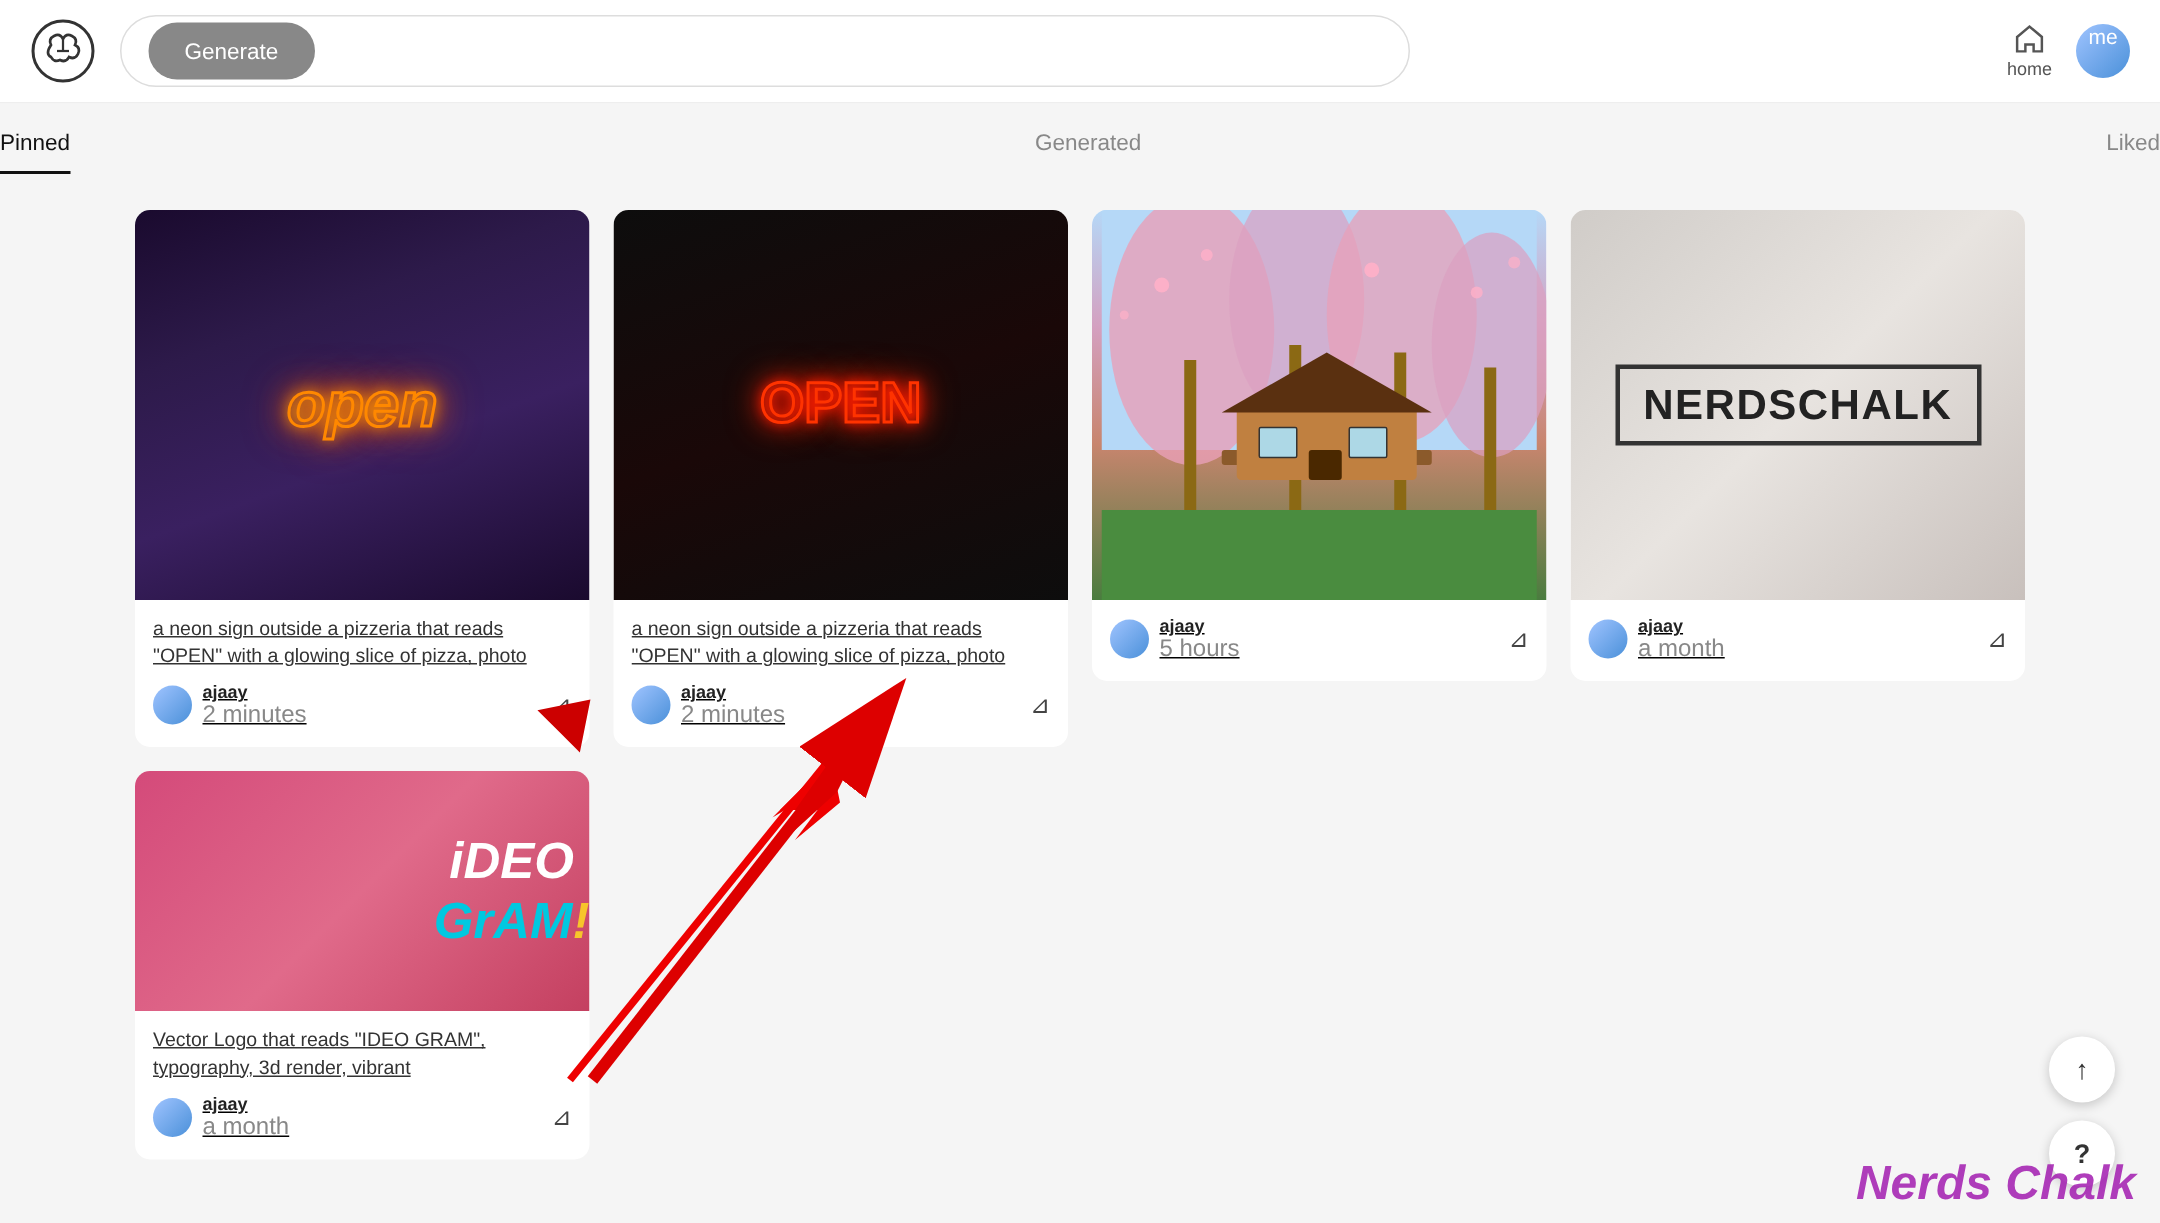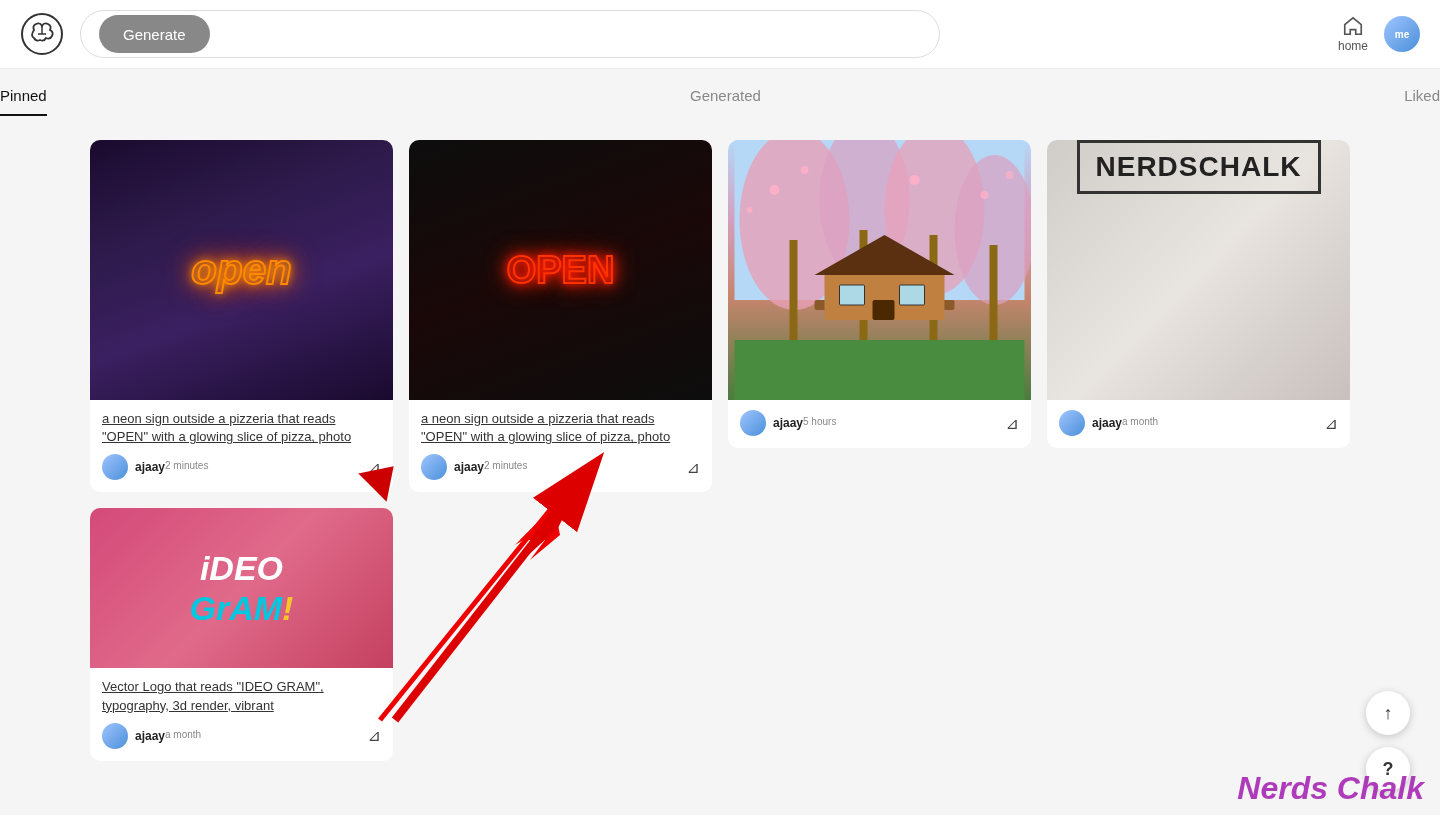--- a/index.html
+++ b/index.html
@@ -78,11 +78,10 @@
       cursor: pointer;
       background: linear-gradient(135deg, #6ec6f5, #3a7bd5);
       display: flex;
-      align-items: center;
       justify-content: center;
-      font-size: 10px;
+      font-size: 14px;
       color: #fff;
-      font-weight: bold;
+      font-weight: normal;
     }
     
     .tabs-container {

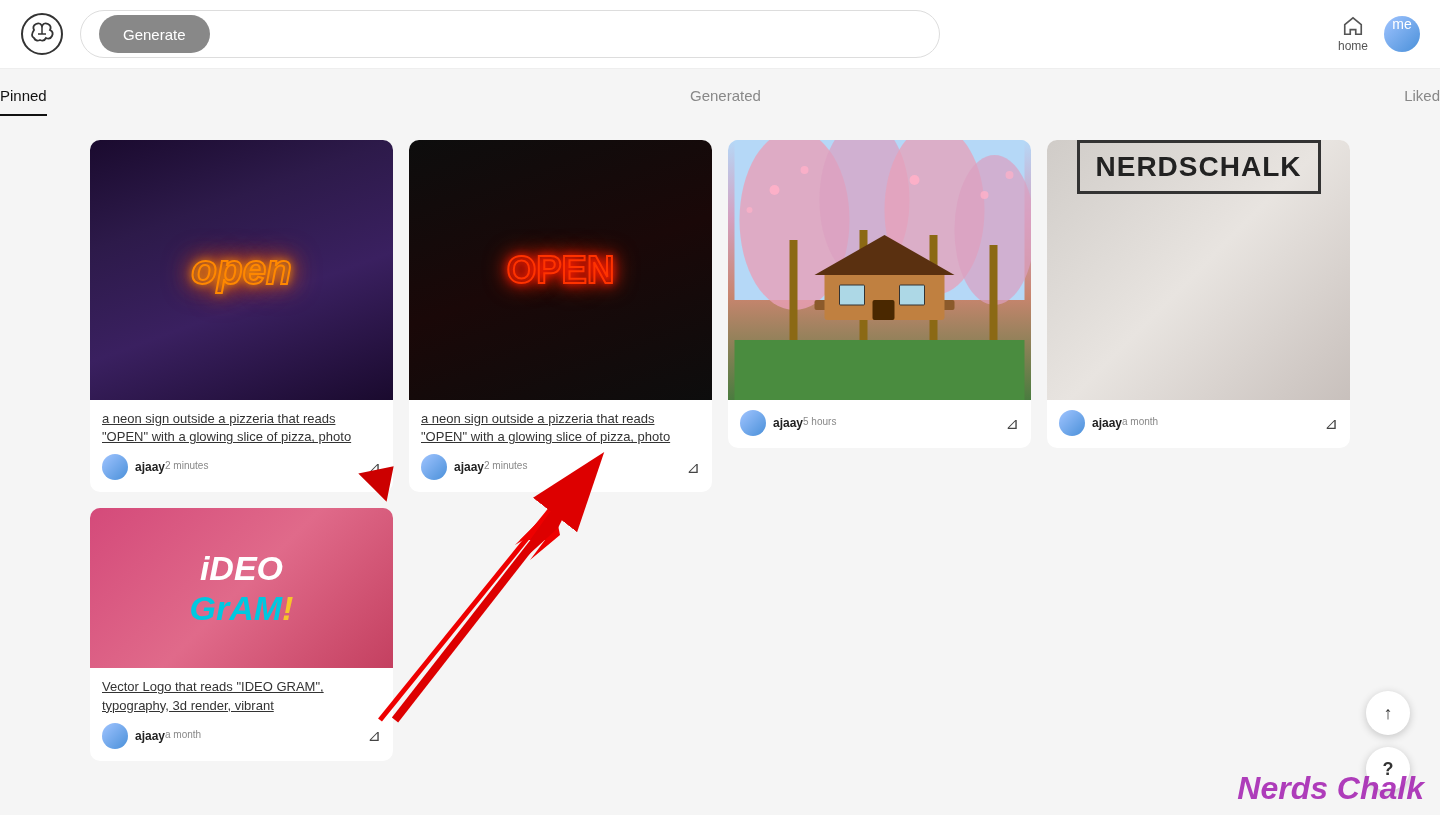--- a/index.html
+++ b/index.html
@@ -175,7 +175,7 @@
     .img-nerdschalk {
       background: linear-gradient(135deg, #d0ccc8 0%, #e8e4e0 50%, #c8c0bc 100%);
       display: flex;
-      align-items: flex-start;
+      align-items: center;
       justify-content: center;
     }
     

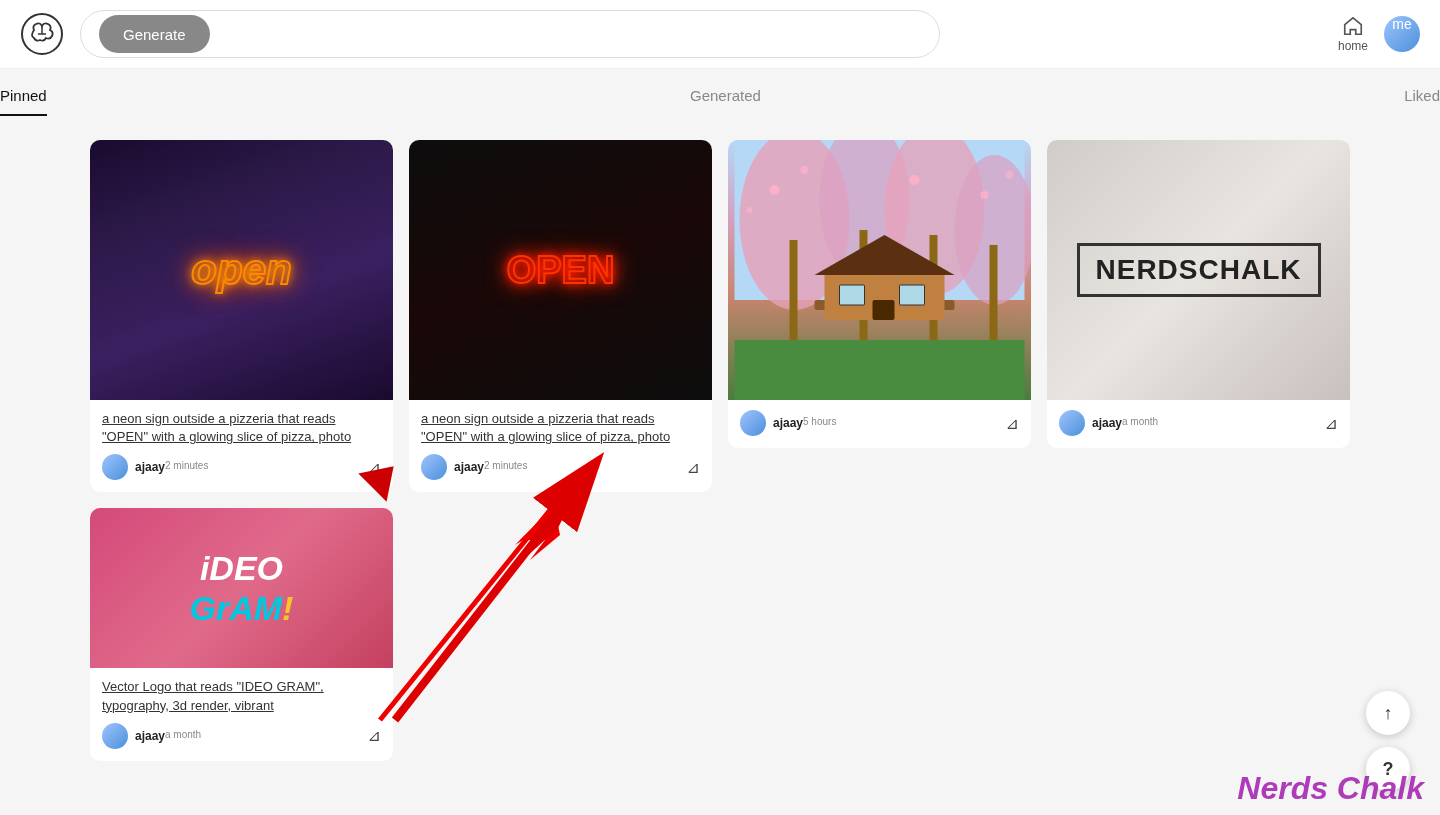--- a/index.html
+++ b/index.html
@@ -215,7 +215,7 @@
       overflow: hidden;
       flex-shrink: 0;
     }
-    .author-info { display: flex; flex-direction: row; }
+    .author-info { display: flex; flex-direction: column; text-decoration: underline; }
     .author-name { font-size: 12px; font-weight: 600; color: #222; }
     .author-time { font-size: 10px; color: #888; }
     .pin-icon {

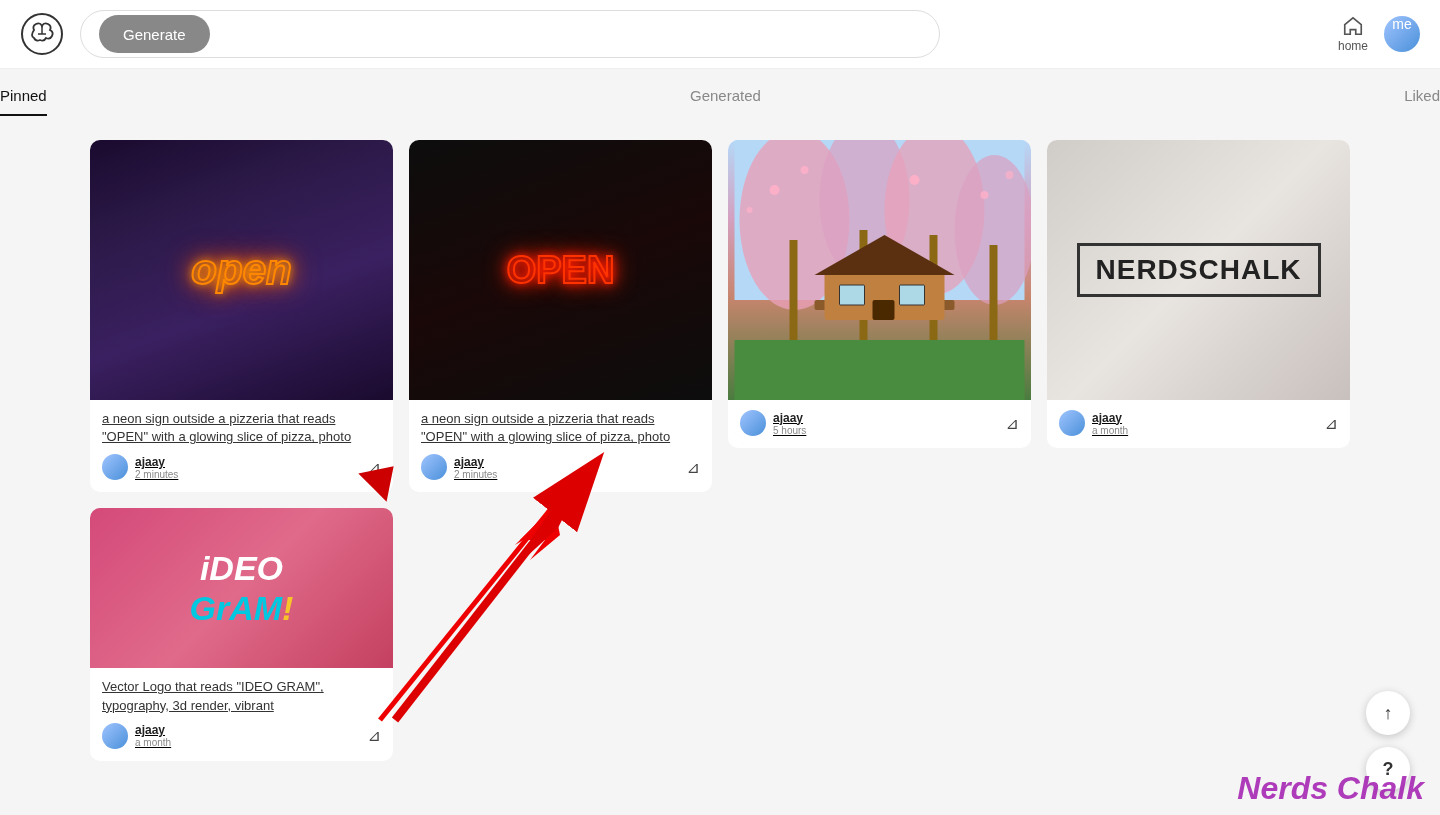--- a/index.html
+++ b/index.html
@@ -217,7 +217,7 @@
     }
     .author-info { display: flex; flex-direction: column; text-decoration: underline; }
     .author-name { font-size: 12px; font-weight: 600; color: #222; }
-    .author-time { font-size: 10px; color: #888; }
+    .author-time { font-size: 16px; color: #888; }
     .pin-icon {
       color: #444;
       font-size: 16px;

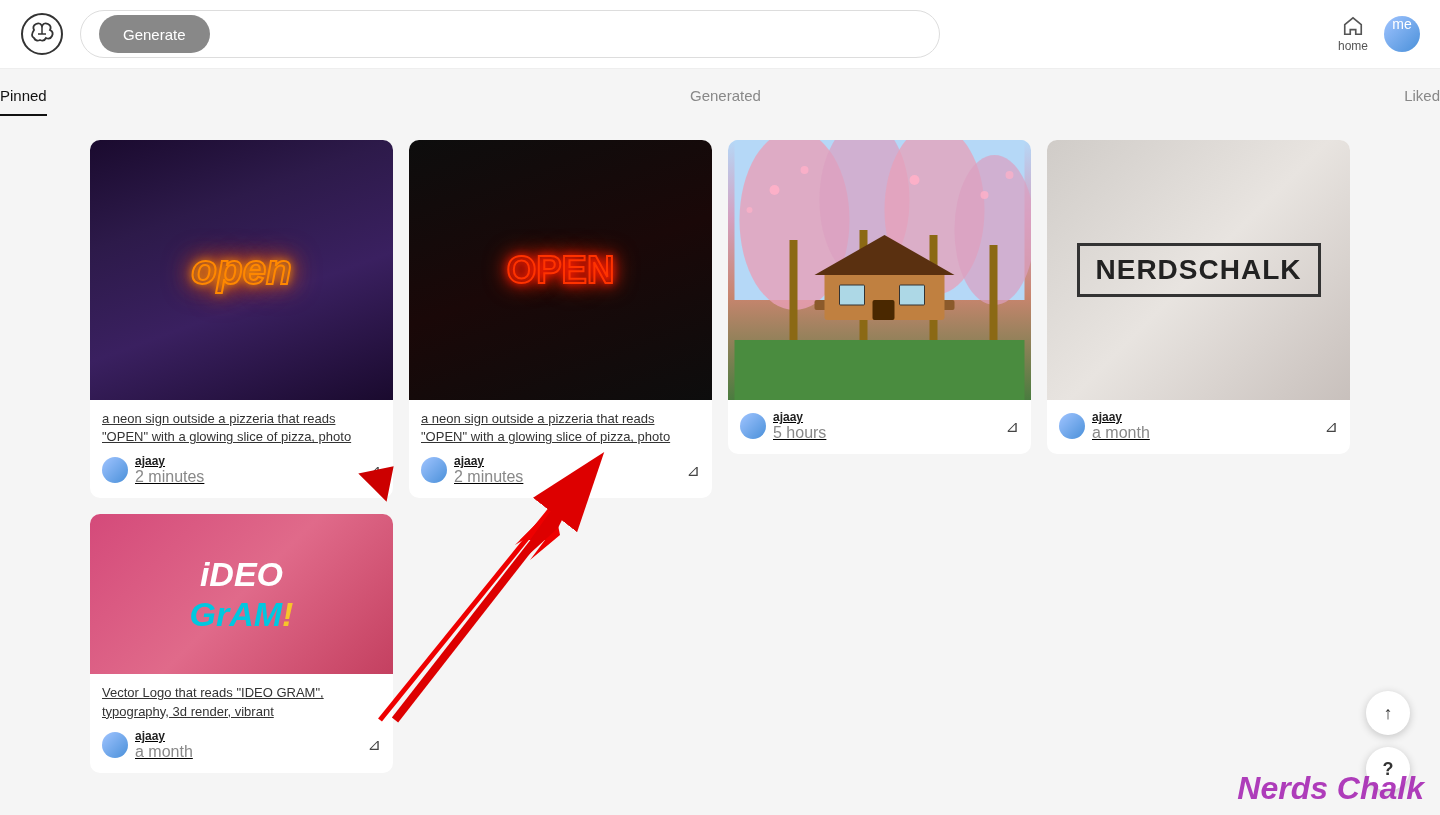--- a/index.html
+++ b/index.html
@@ -183,7 +183,7 @@
       background: linear-gradient(135deg, #d44a7a 0%, #e06a8a 50%, #c44060 100%);
       display: flex;
       align-items: center;
-      justify-content: center;
+      justify-content: flex-end;
     }
 
     .card-body { padding: 10px 12px 12px; }

